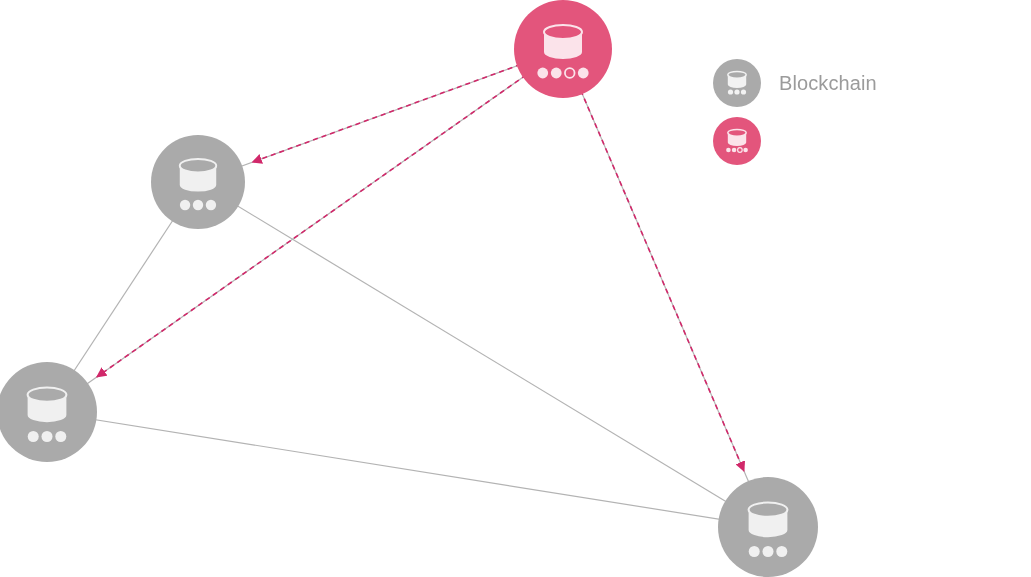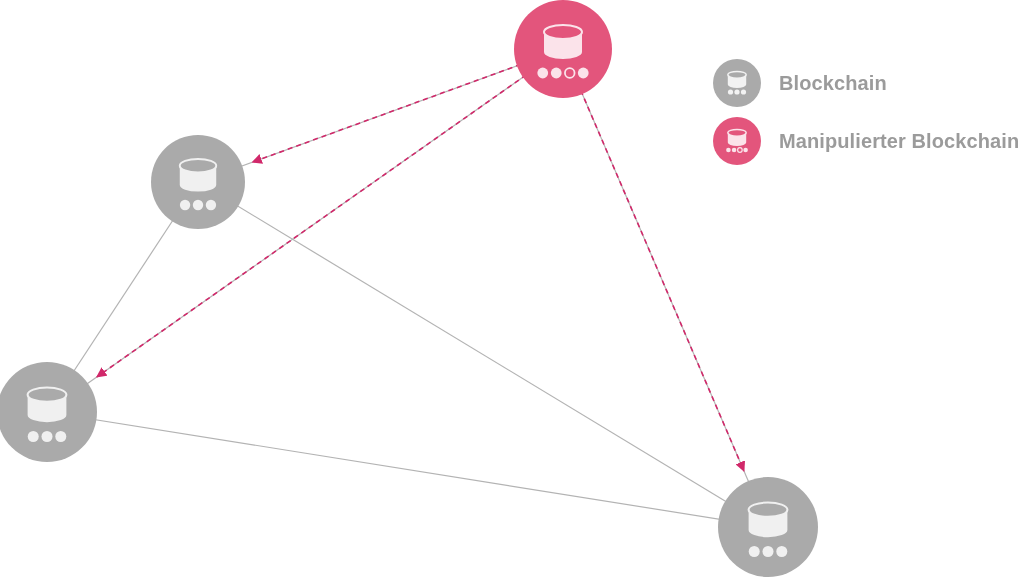--- a/index.html
+++ b/index.html
@@ -54,7 +54,6 @@
     color: #9b9b9b;
     white-space: nowrap;
     letter-spacing: 0.1px;
-    font-weight: bold;
   }
 </style>
 </head>

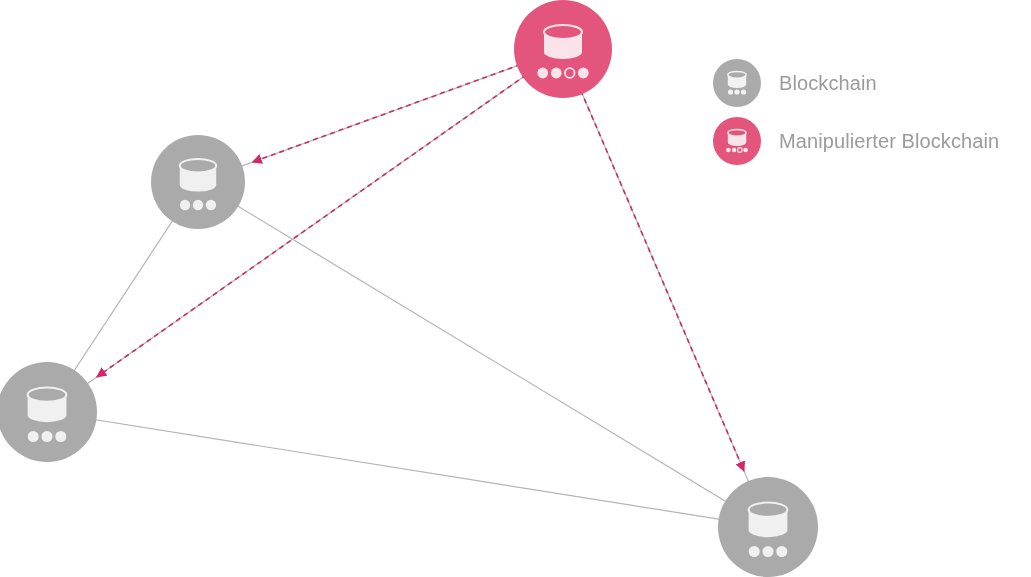--- a/index.html
+++ b/index.html
@@ -164,7 +164,6 @@
           <circle cx="32.6" cy="33" r="2.3" fill="#fbe3ea"></circle>
         </svg>
       </span>
-      <span class="legend-label">Manipulierter Blockchain</span>
     </div>
   </div>
 

